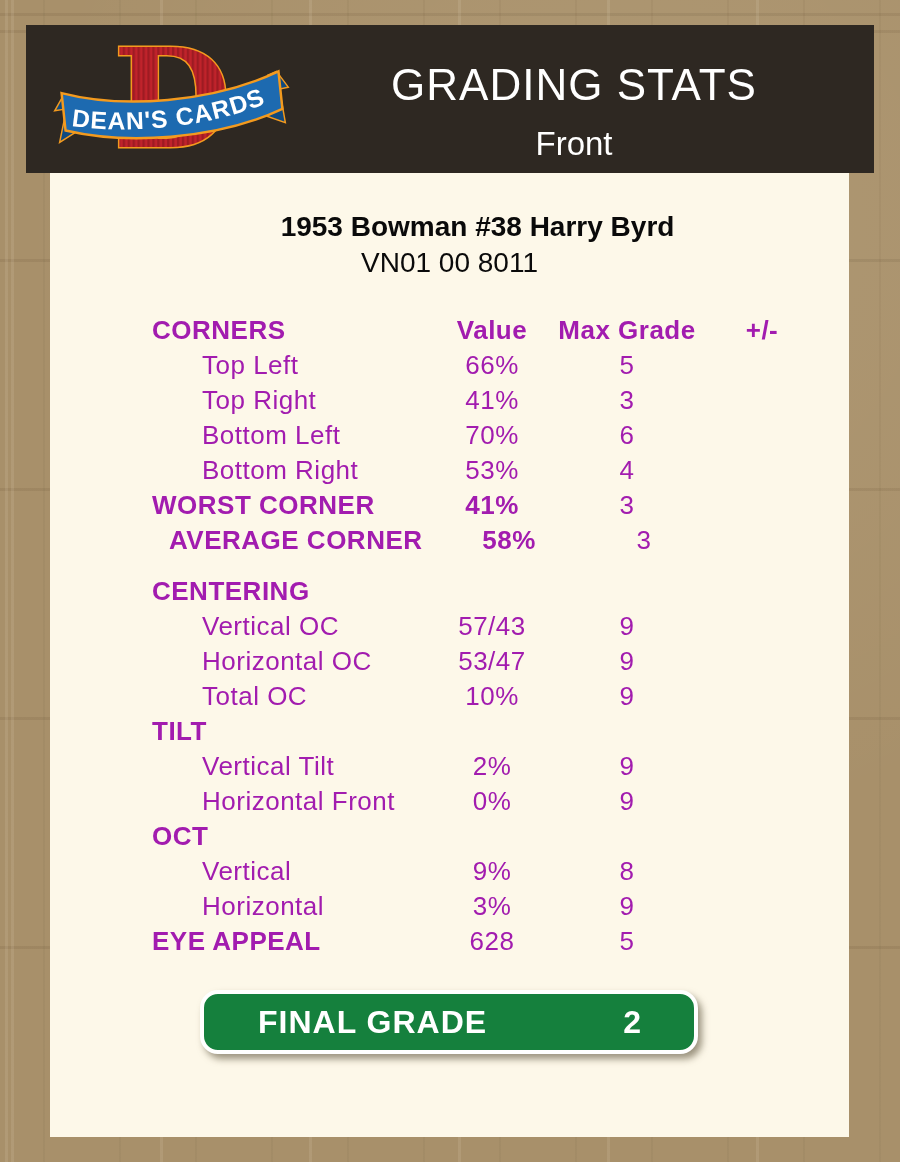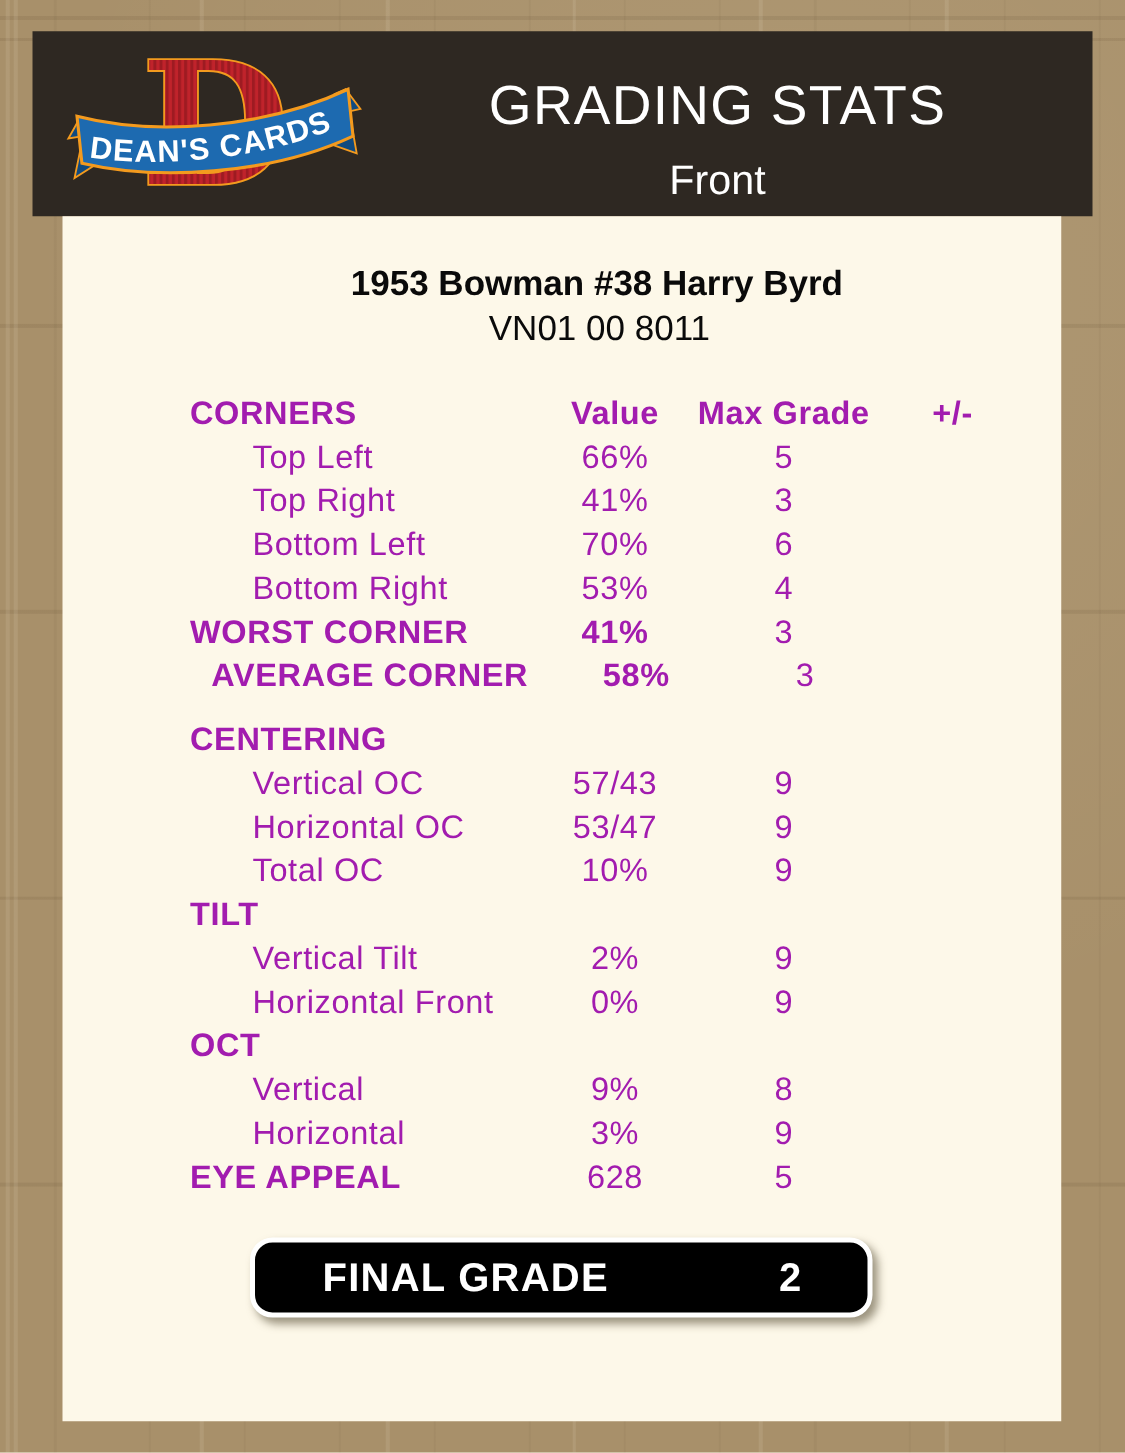--- a/index.html
+++ b/index.html
@@ -50,7 +50,7 @@
   }
   .card-serial{
     position:absolute;top:76px;left:0;width:100%;text-align:center;
-    font-size:28px;line-height:28px;color:#0a0a0a;padding-left:30px;
+    font-size:28px;line-height:28px;color:#0a0a0a;
   }
 
   

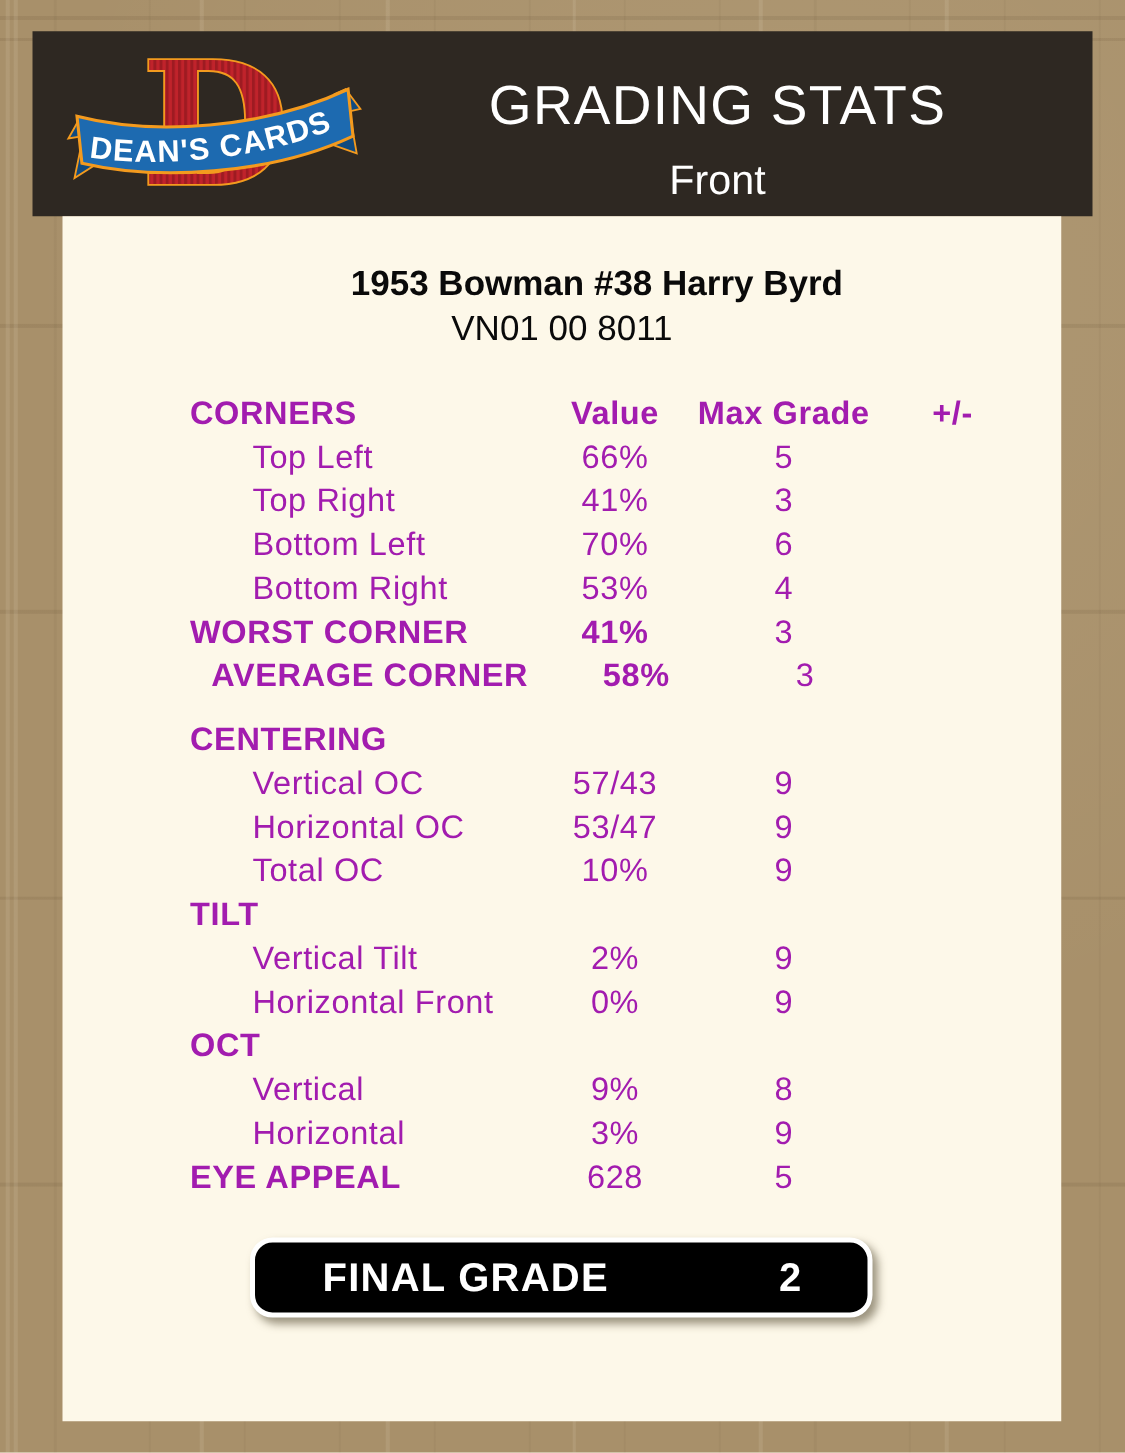--- a/index.html
+++ b/index.html
@@ -73,7 +73,7 @@
   .final-grade{
     position:absolute;left:150px;top:817px;width:498px;height:64px;
     box-sizing:border-box;
-    background:#000000;
+    background:#15803d;
     border:4px solid #ffffff;border-radius:18px;
     box-shadow:4px 5px 7px rgba(105,95,72,0.65);
     display:flex;align-items:center;

